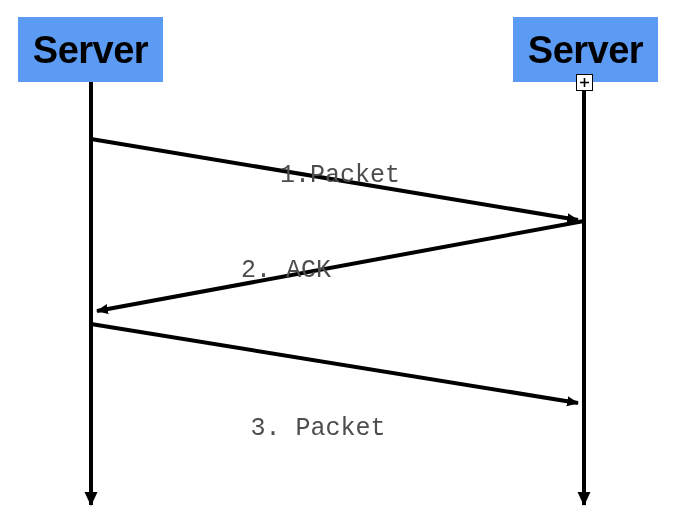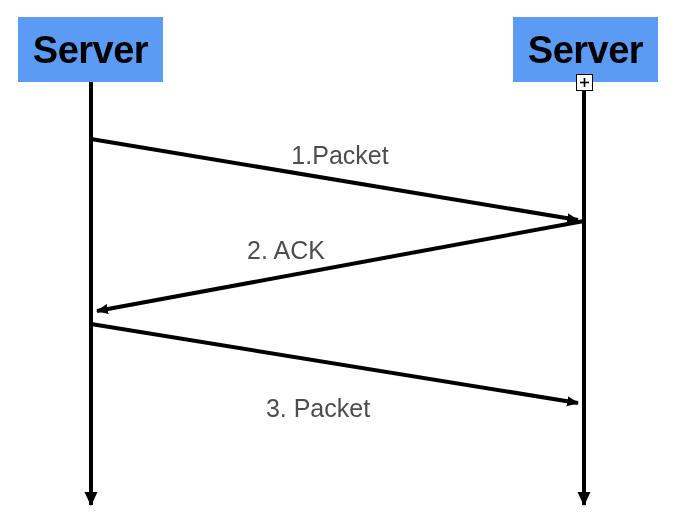--- a/index.html
+++ b/index.html
@@ -56,12 +56,13 @@
   }
   .msg-label {
     position: absolute;
-    font-family: Liberation Sans, sans-serif;
+    font-family: Liberation Mono, monospace;
     font-size: 25px;
     color: #4d4d4d;
     line-height: 1;
     white-space: nowrap;
     transform: translate(-50%, -50%);
+    margin-top: 20px;
   }
   #connect-handle {
     position: absolute;

